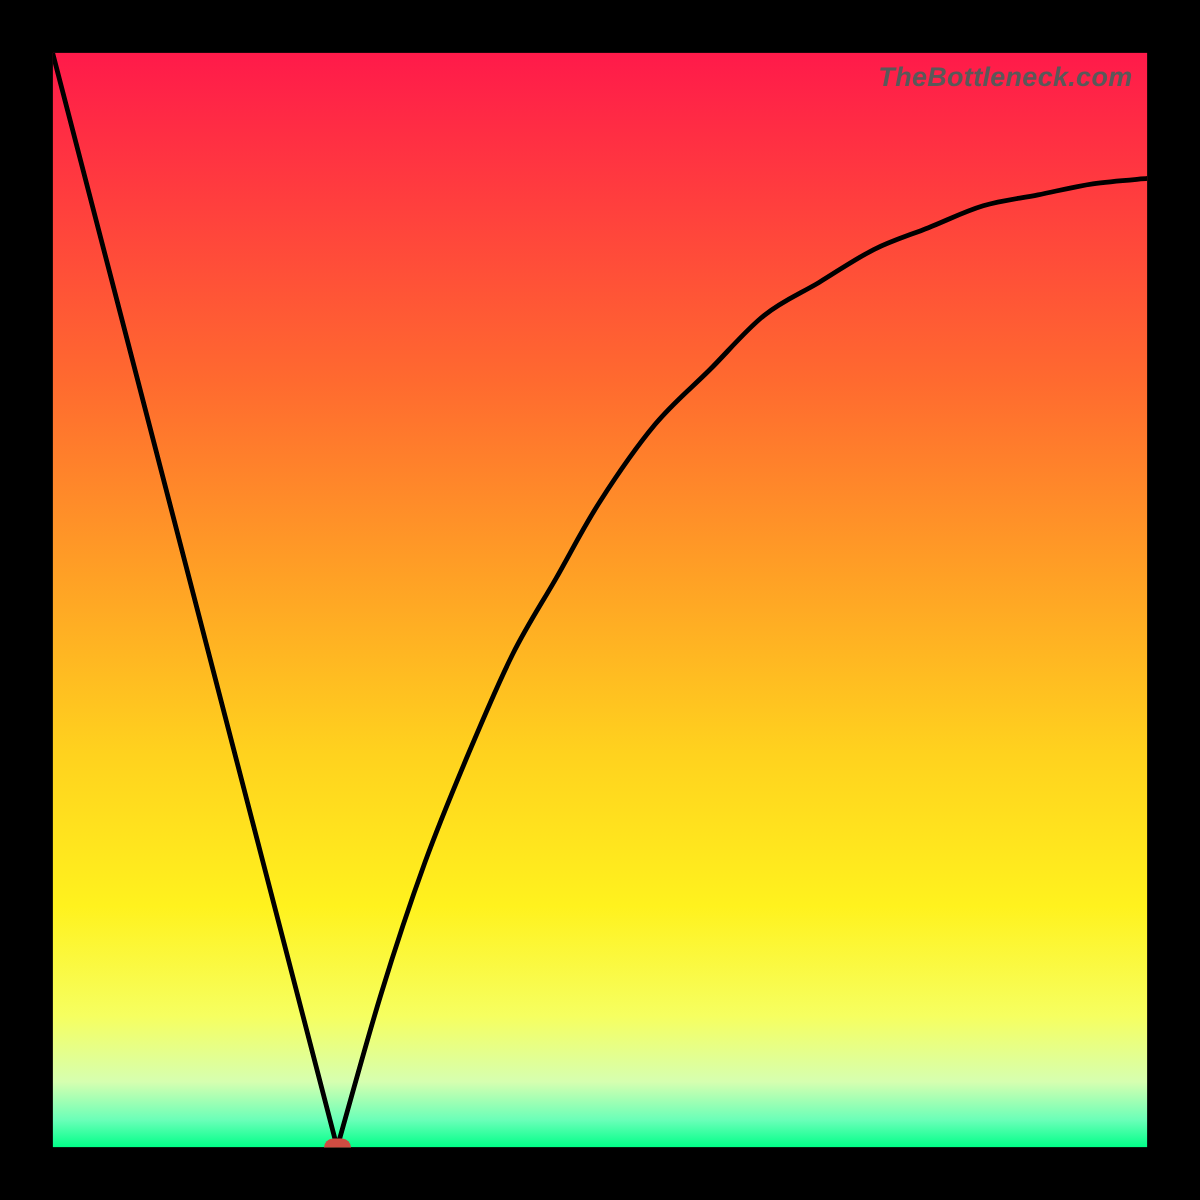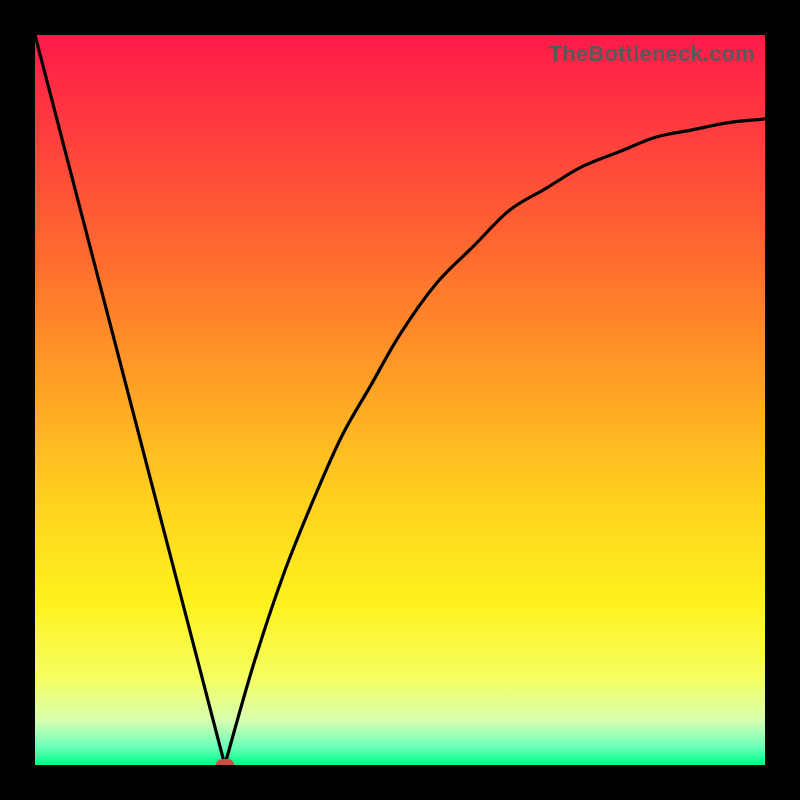--- a/index.html
+++ b/index.html
@@ -36,9 +36,10 @@
     top: 6px;
     right: 10px;
     color: #595959;
-    font-size: 22px;
+    font-size: 18px;
     font-weight: 600;
     letter-spacing: 0.2px;
+    font-style: italic;
   }
   .curve {
     position: absolute;

